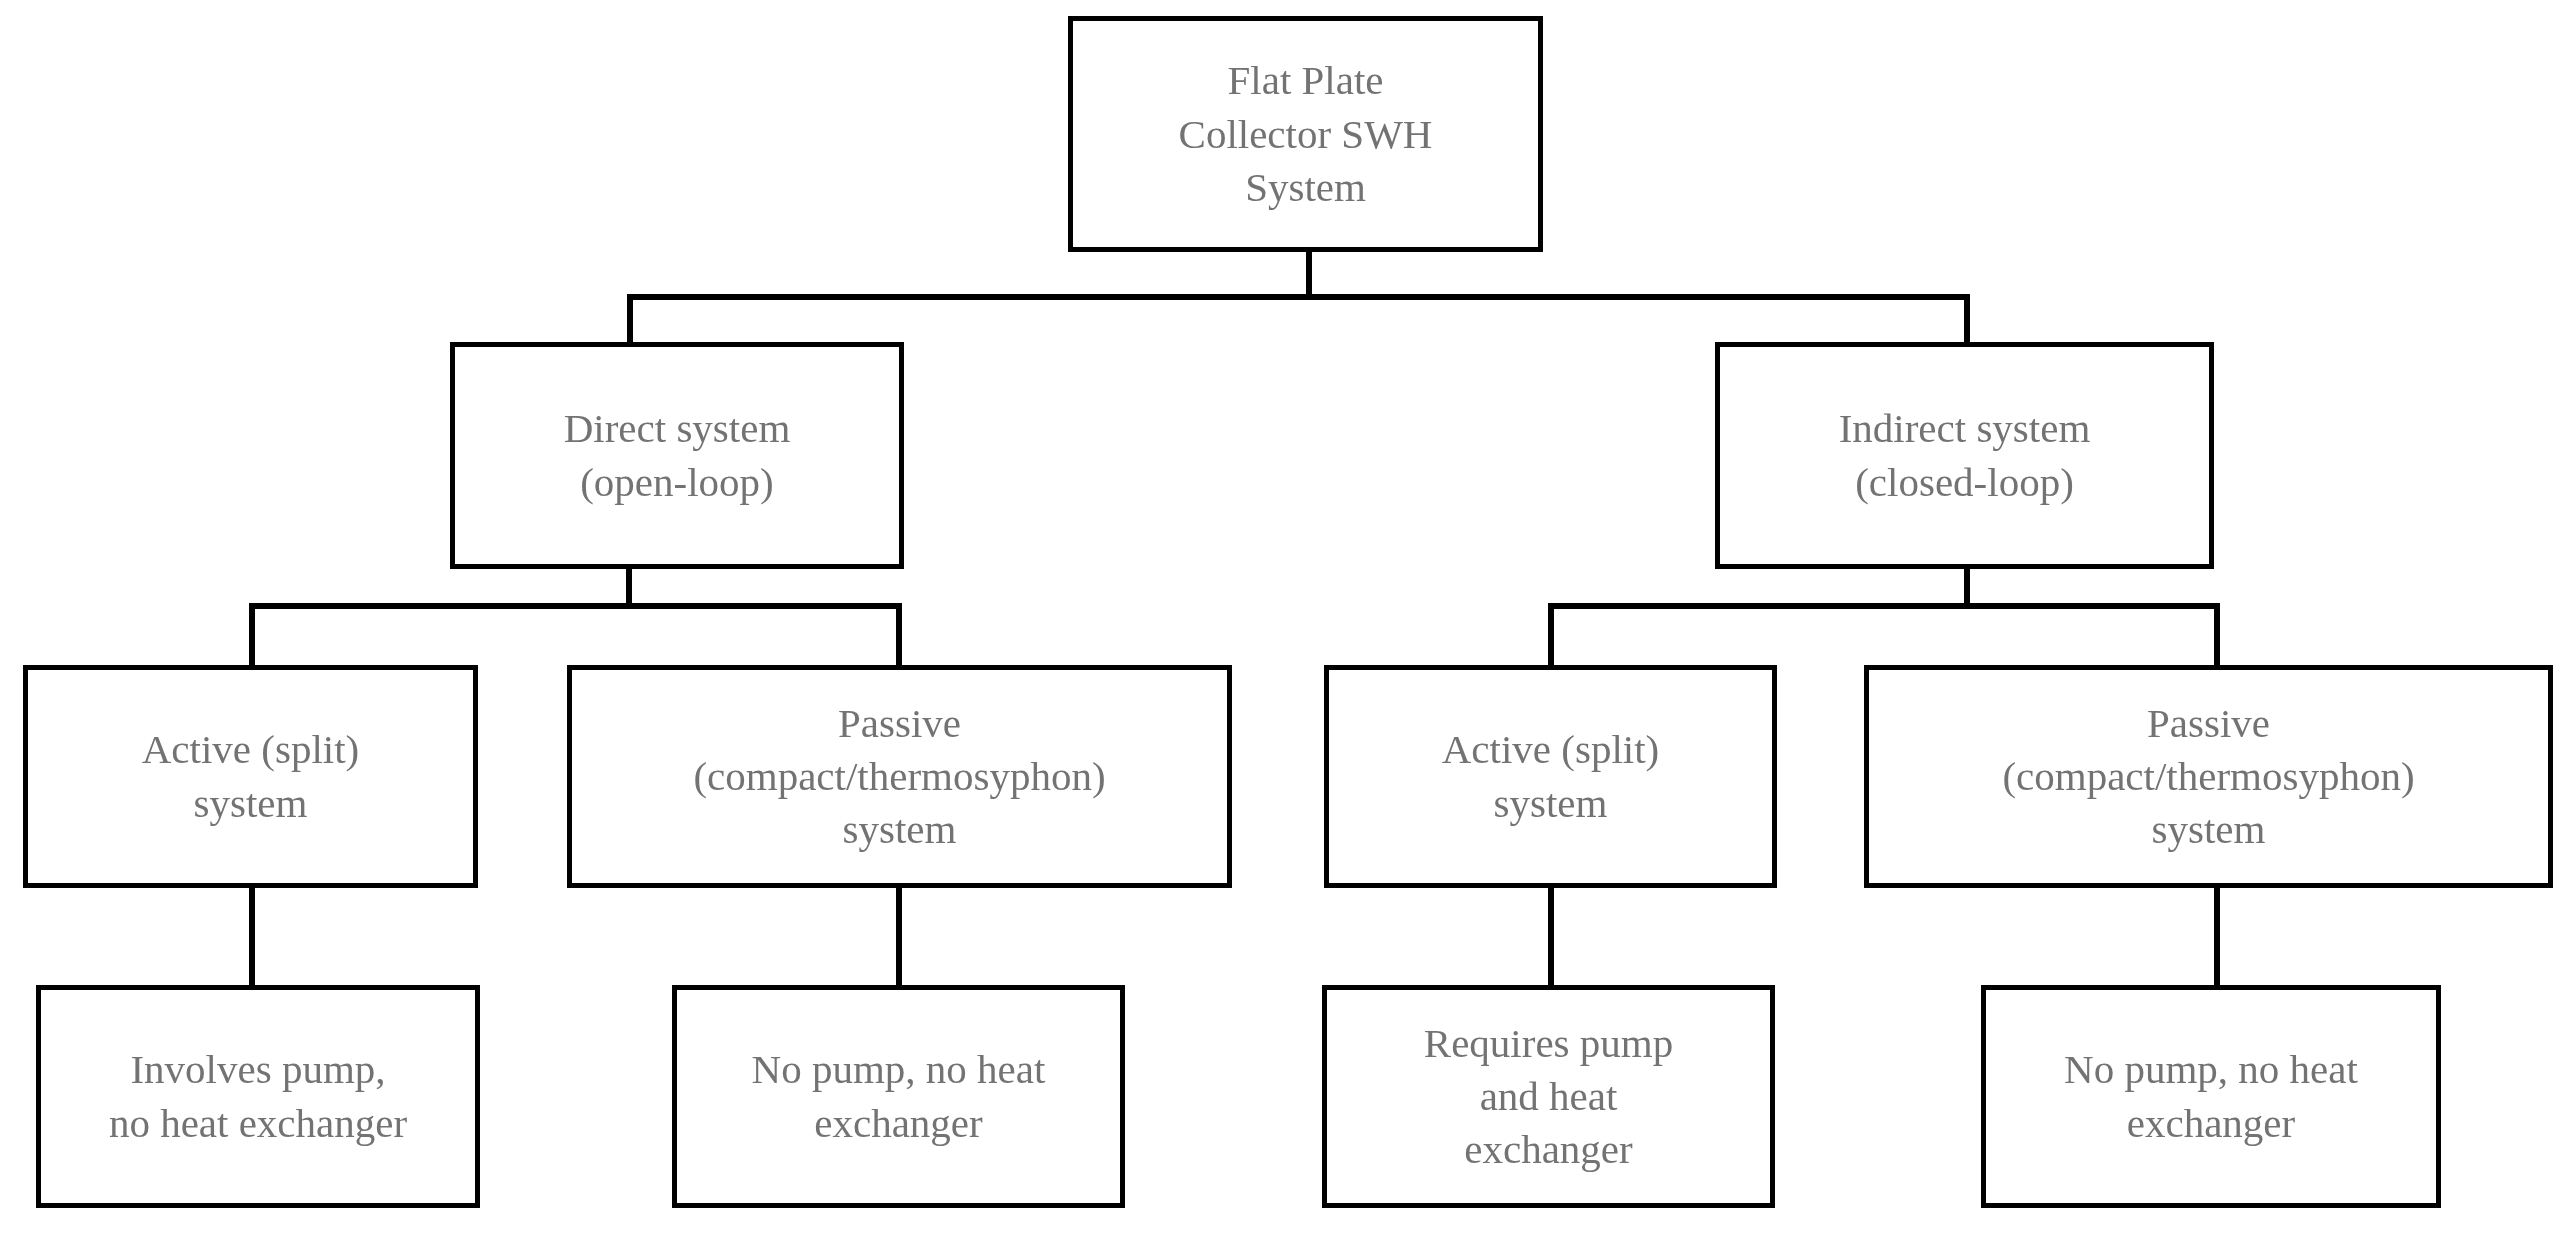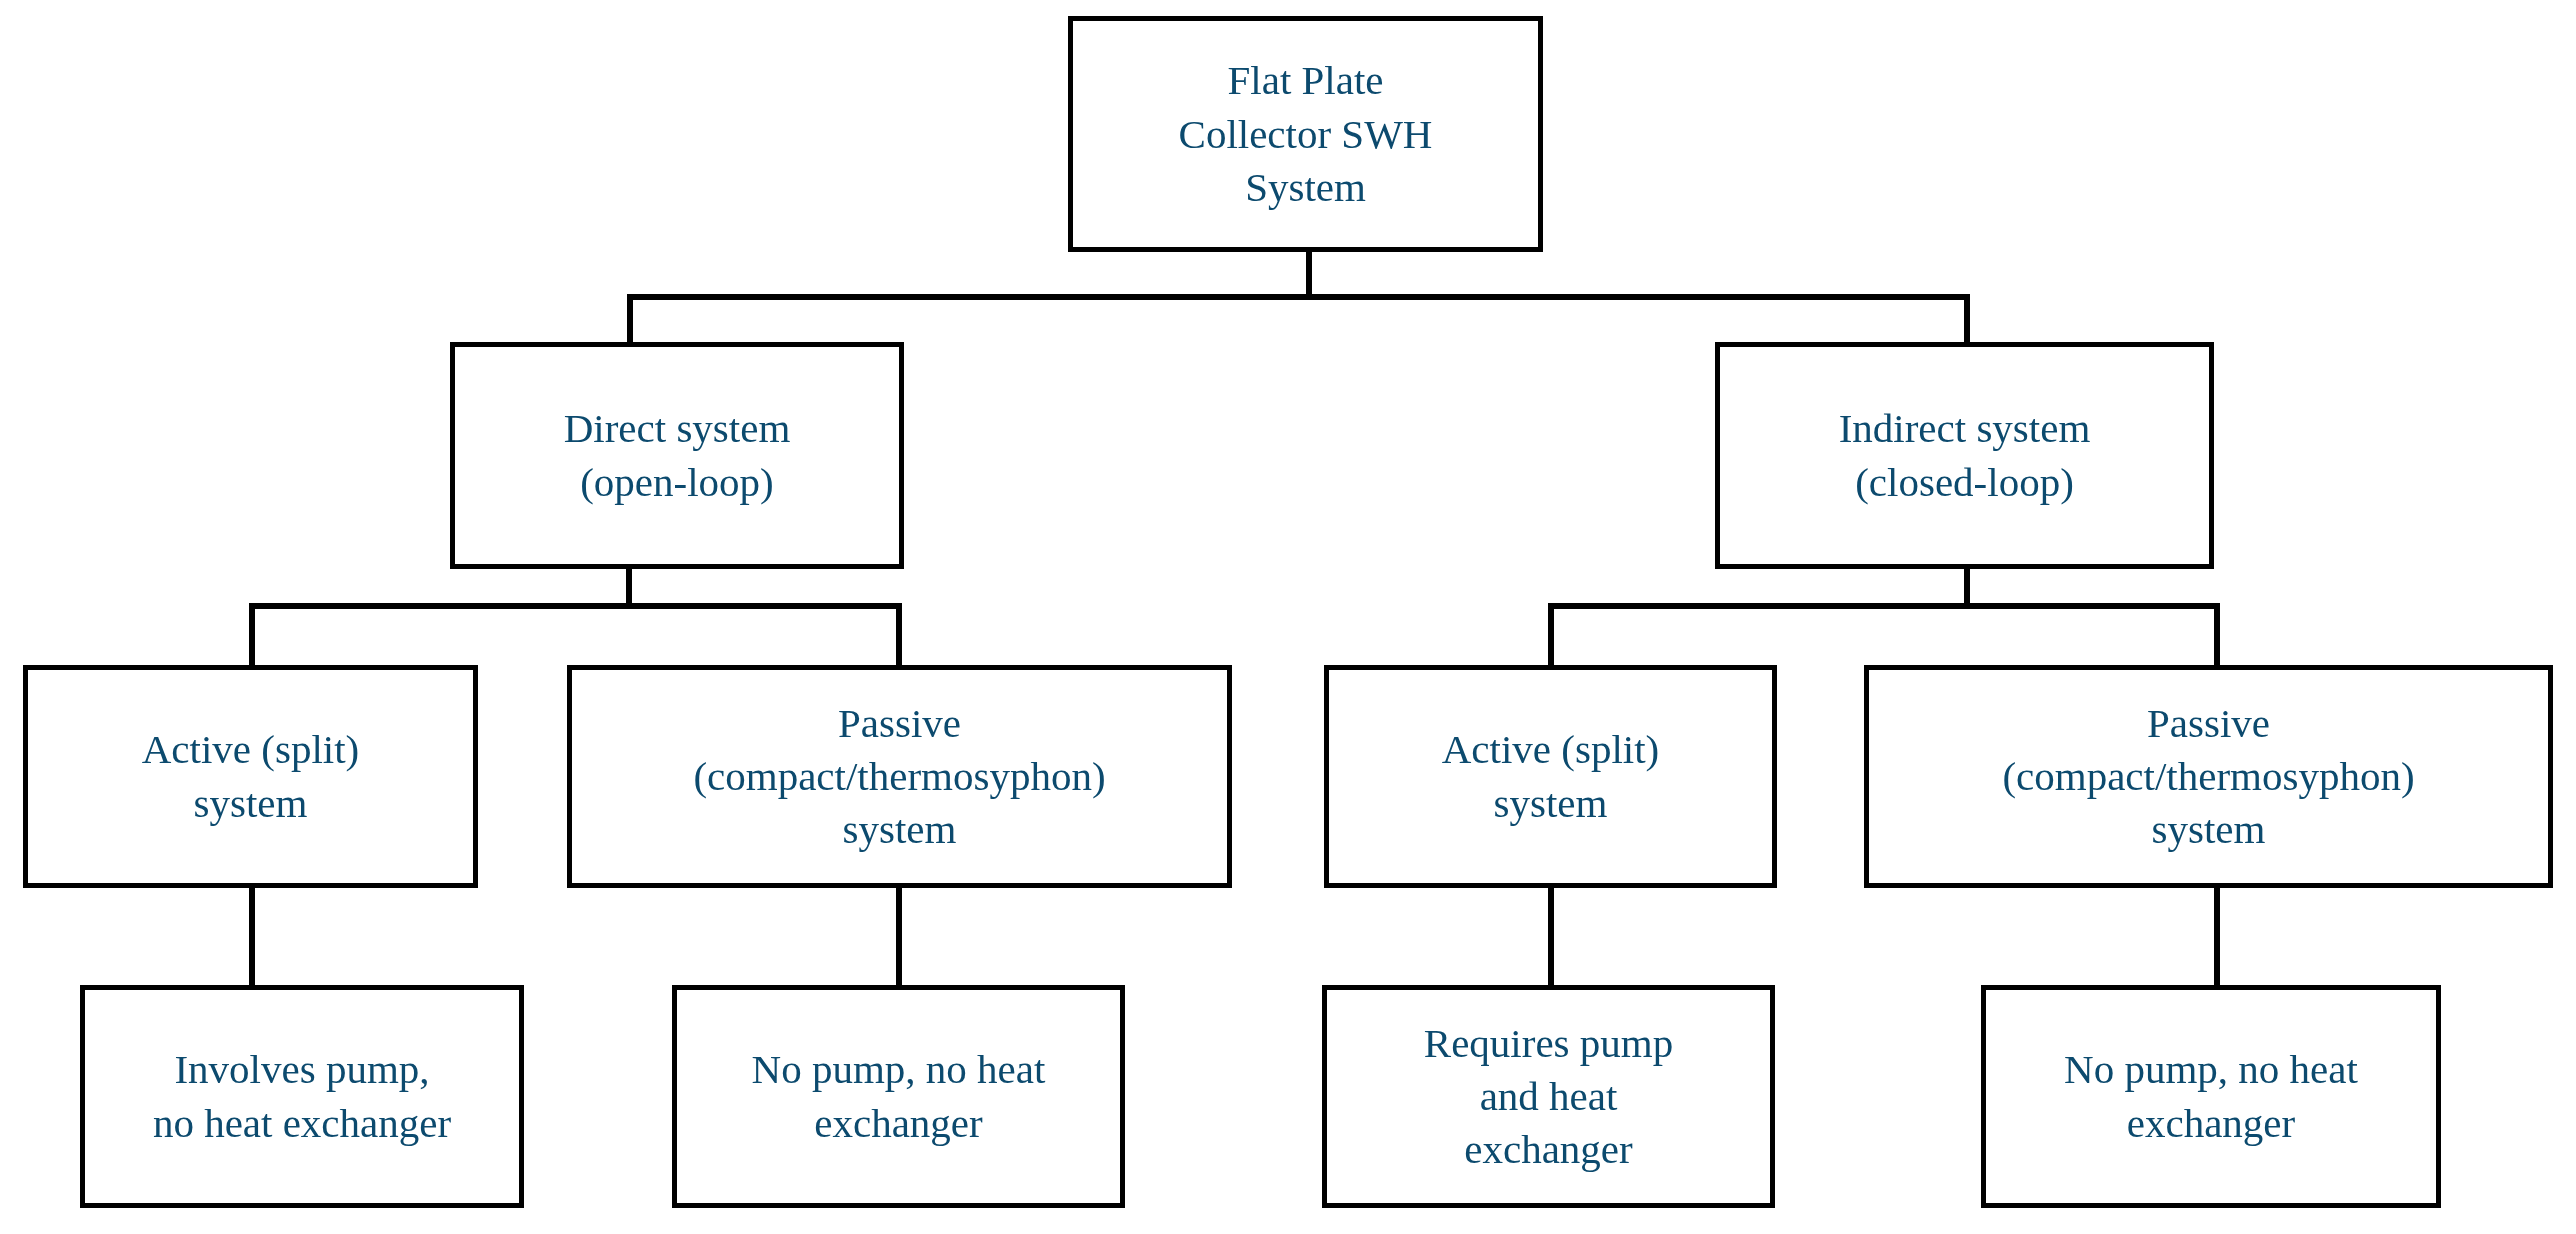--- a/index.html
+++ b/index.html
@@ -10,7 +10,7 @@
   .node{position:absolute;box-sizing:border-box;background:#ffffff;
         border:5.7px solid #000000;display:flex;align-items:center;
         justify-content:center;text-align:center;line-height:1.30;
-        font-size:41px;color:#0c4a6e;}
+        font-size:41px;color:#737373;}
   .node .txt{display:block;white-space:pre-line;padding:0 2.9px;}
 
   .conn{position:absolute;background:#000000;}

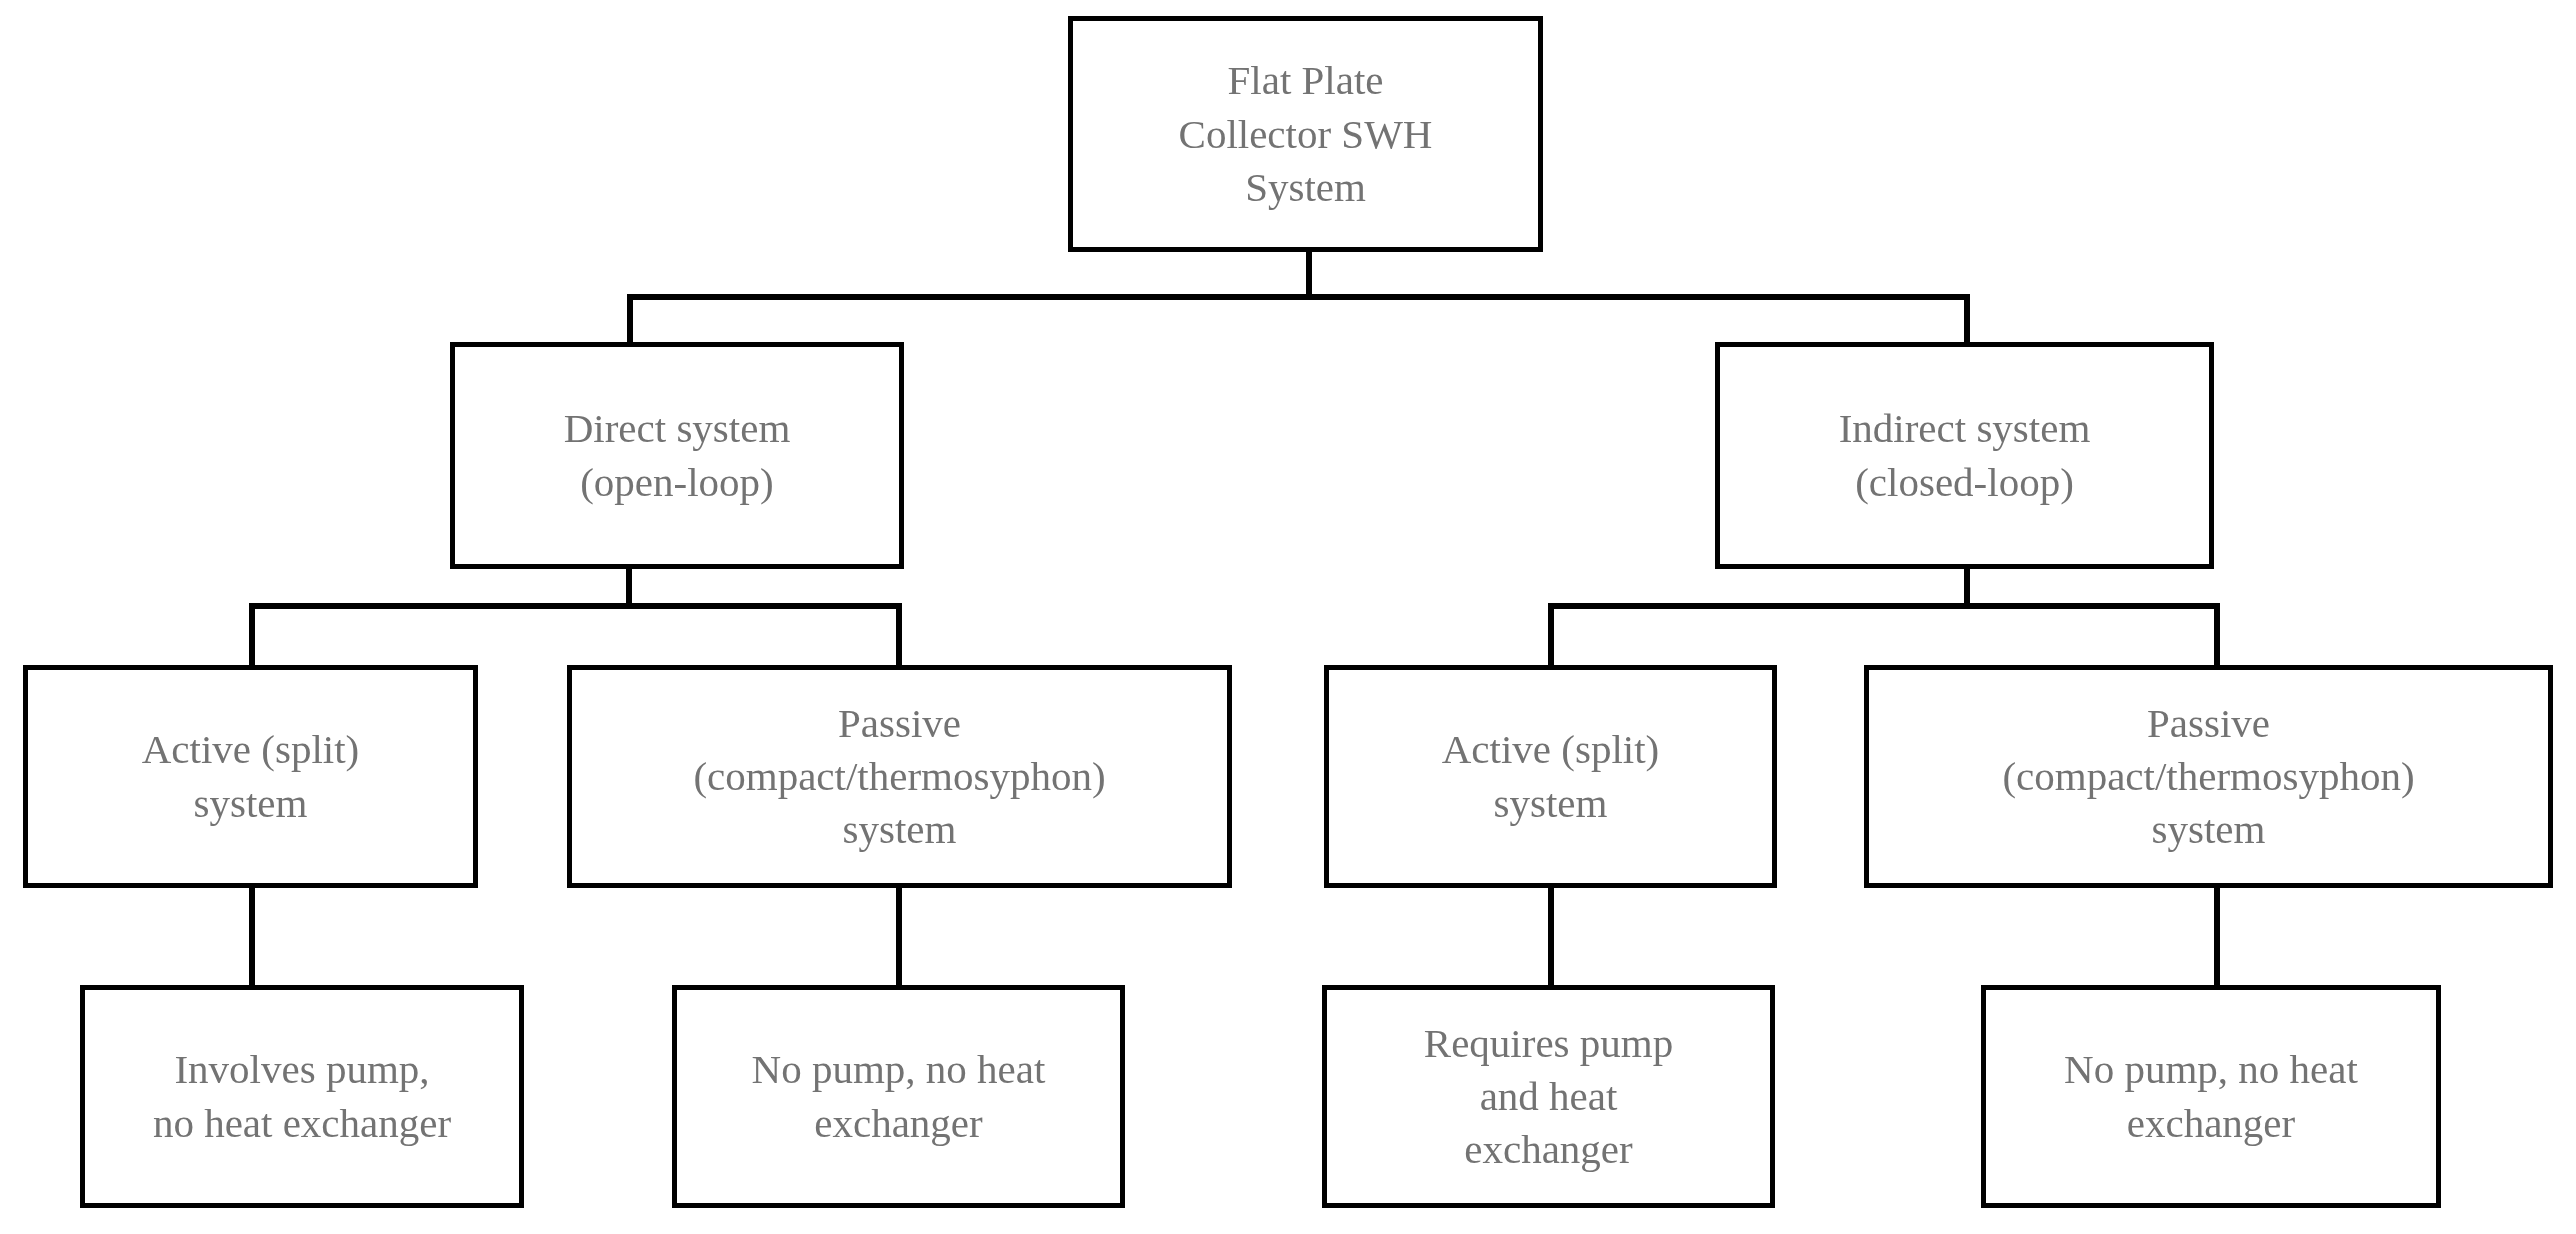--- a/index.html
+++ b/index.html
@@ -80,7 +80,7 @@
 system</span>
   </div>
 
-  <div class="node" style="left:36px; top:985px; width:444px; height:223px;margin-left:44px;">
+  <div class="node" style="left:36px; top:985px; width:444px; height:223px;">
     <span class="txt">Involves pump,
 no heat exchanger</span>
   </div>

